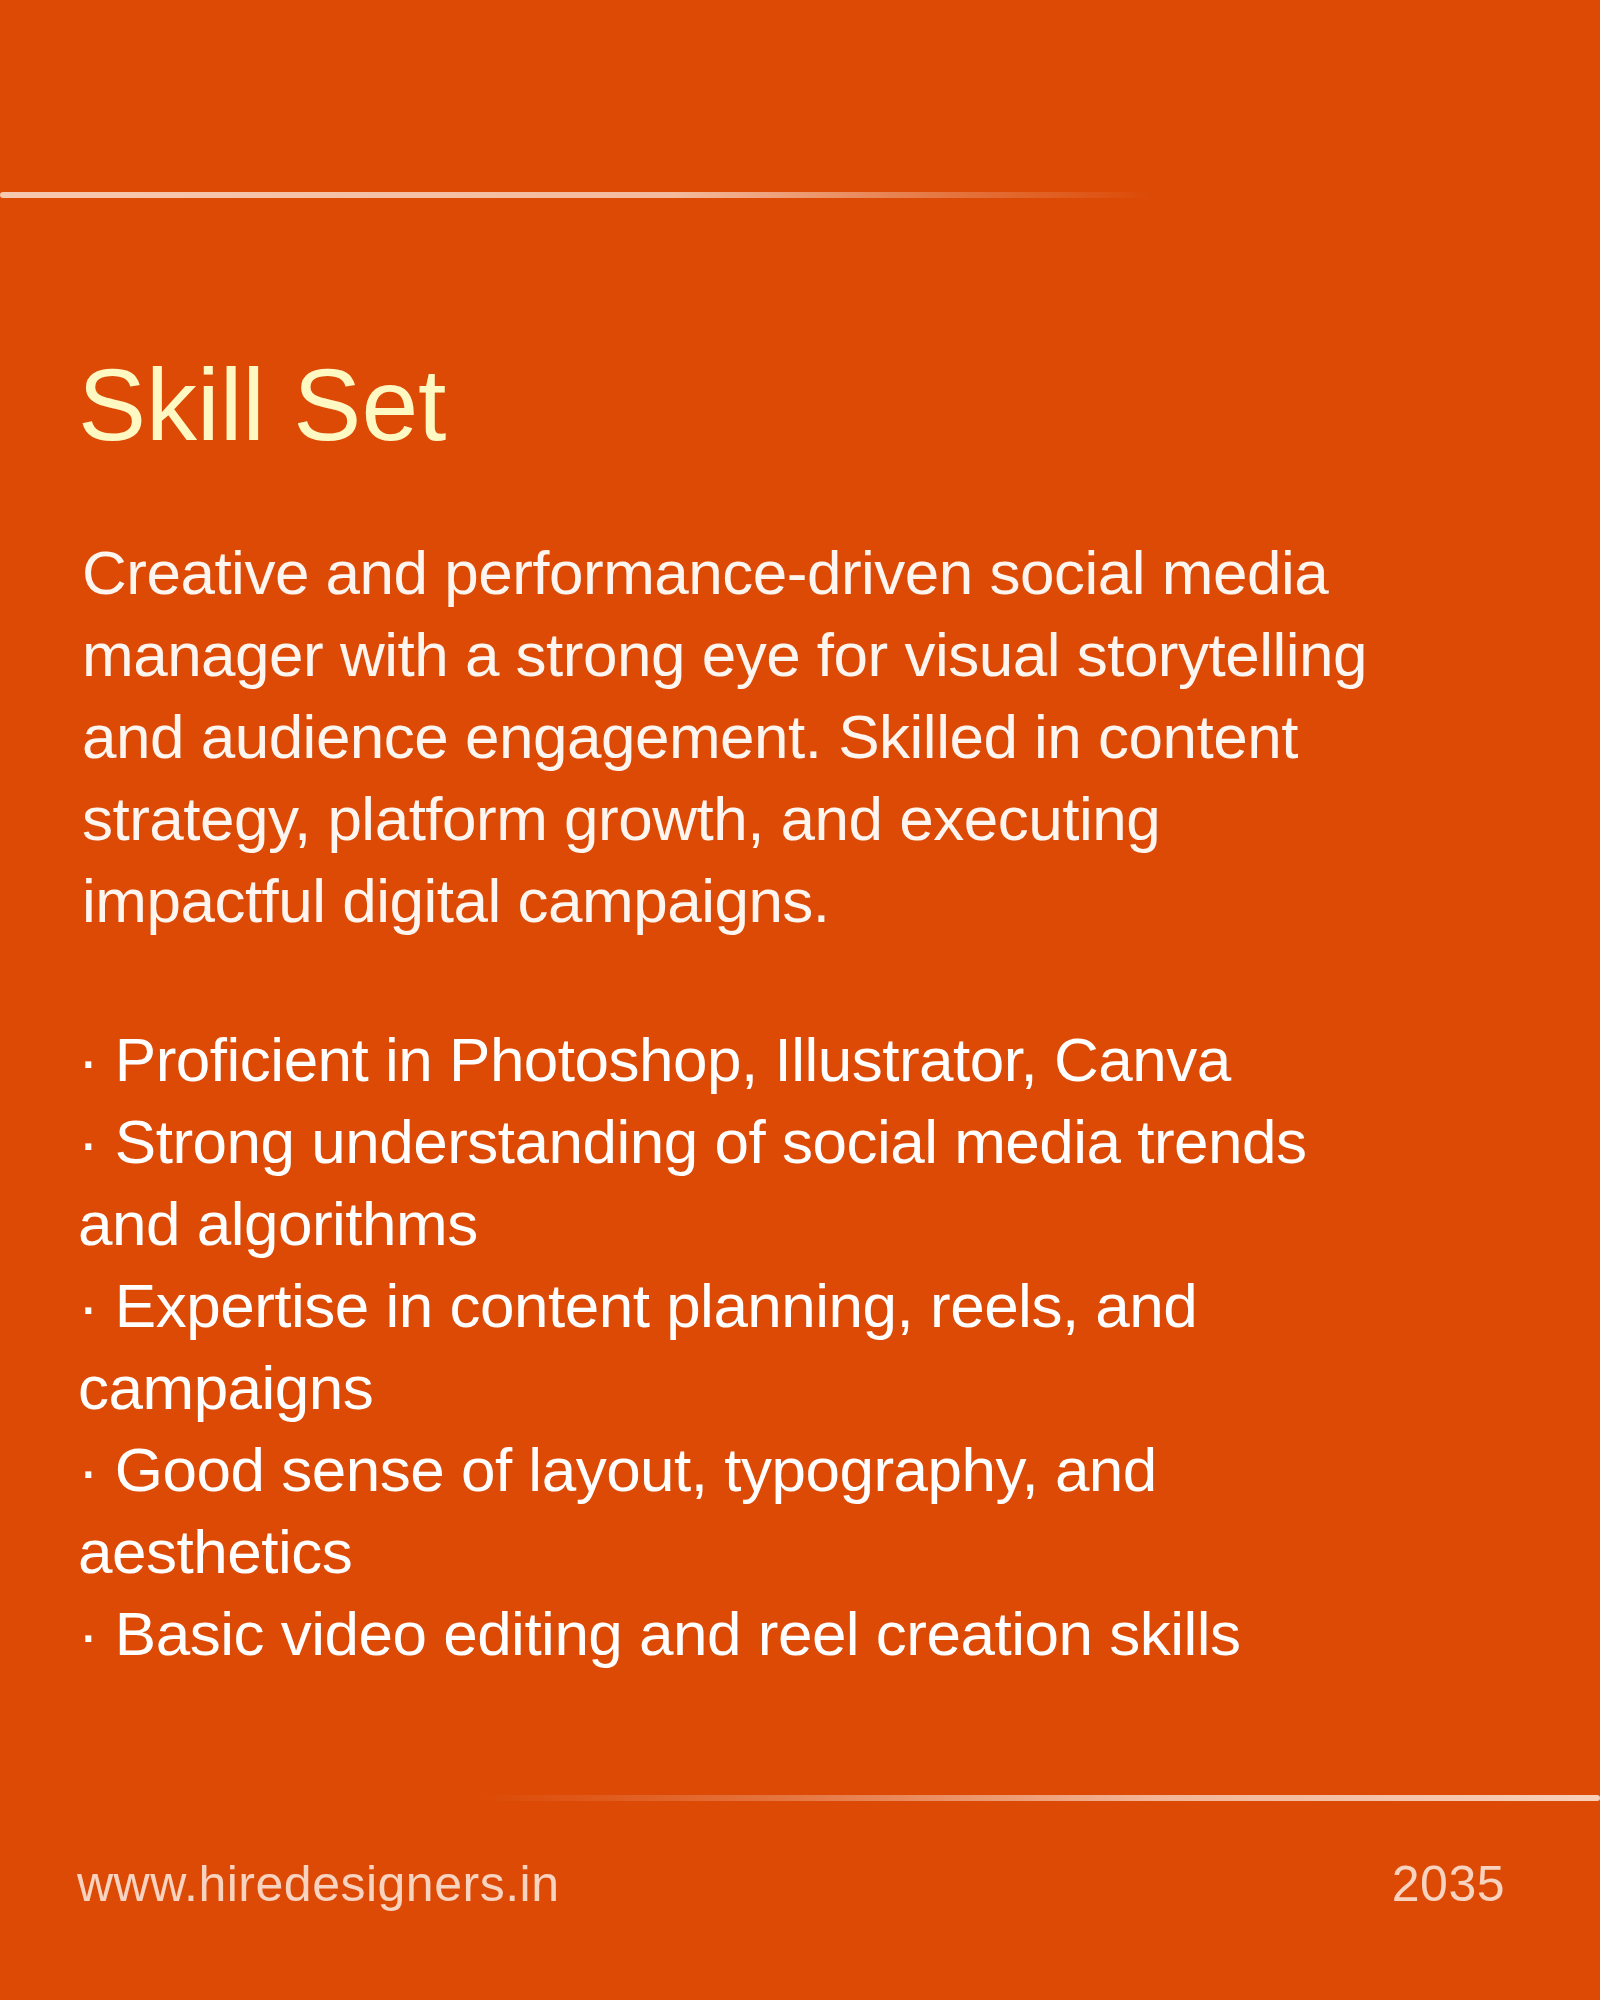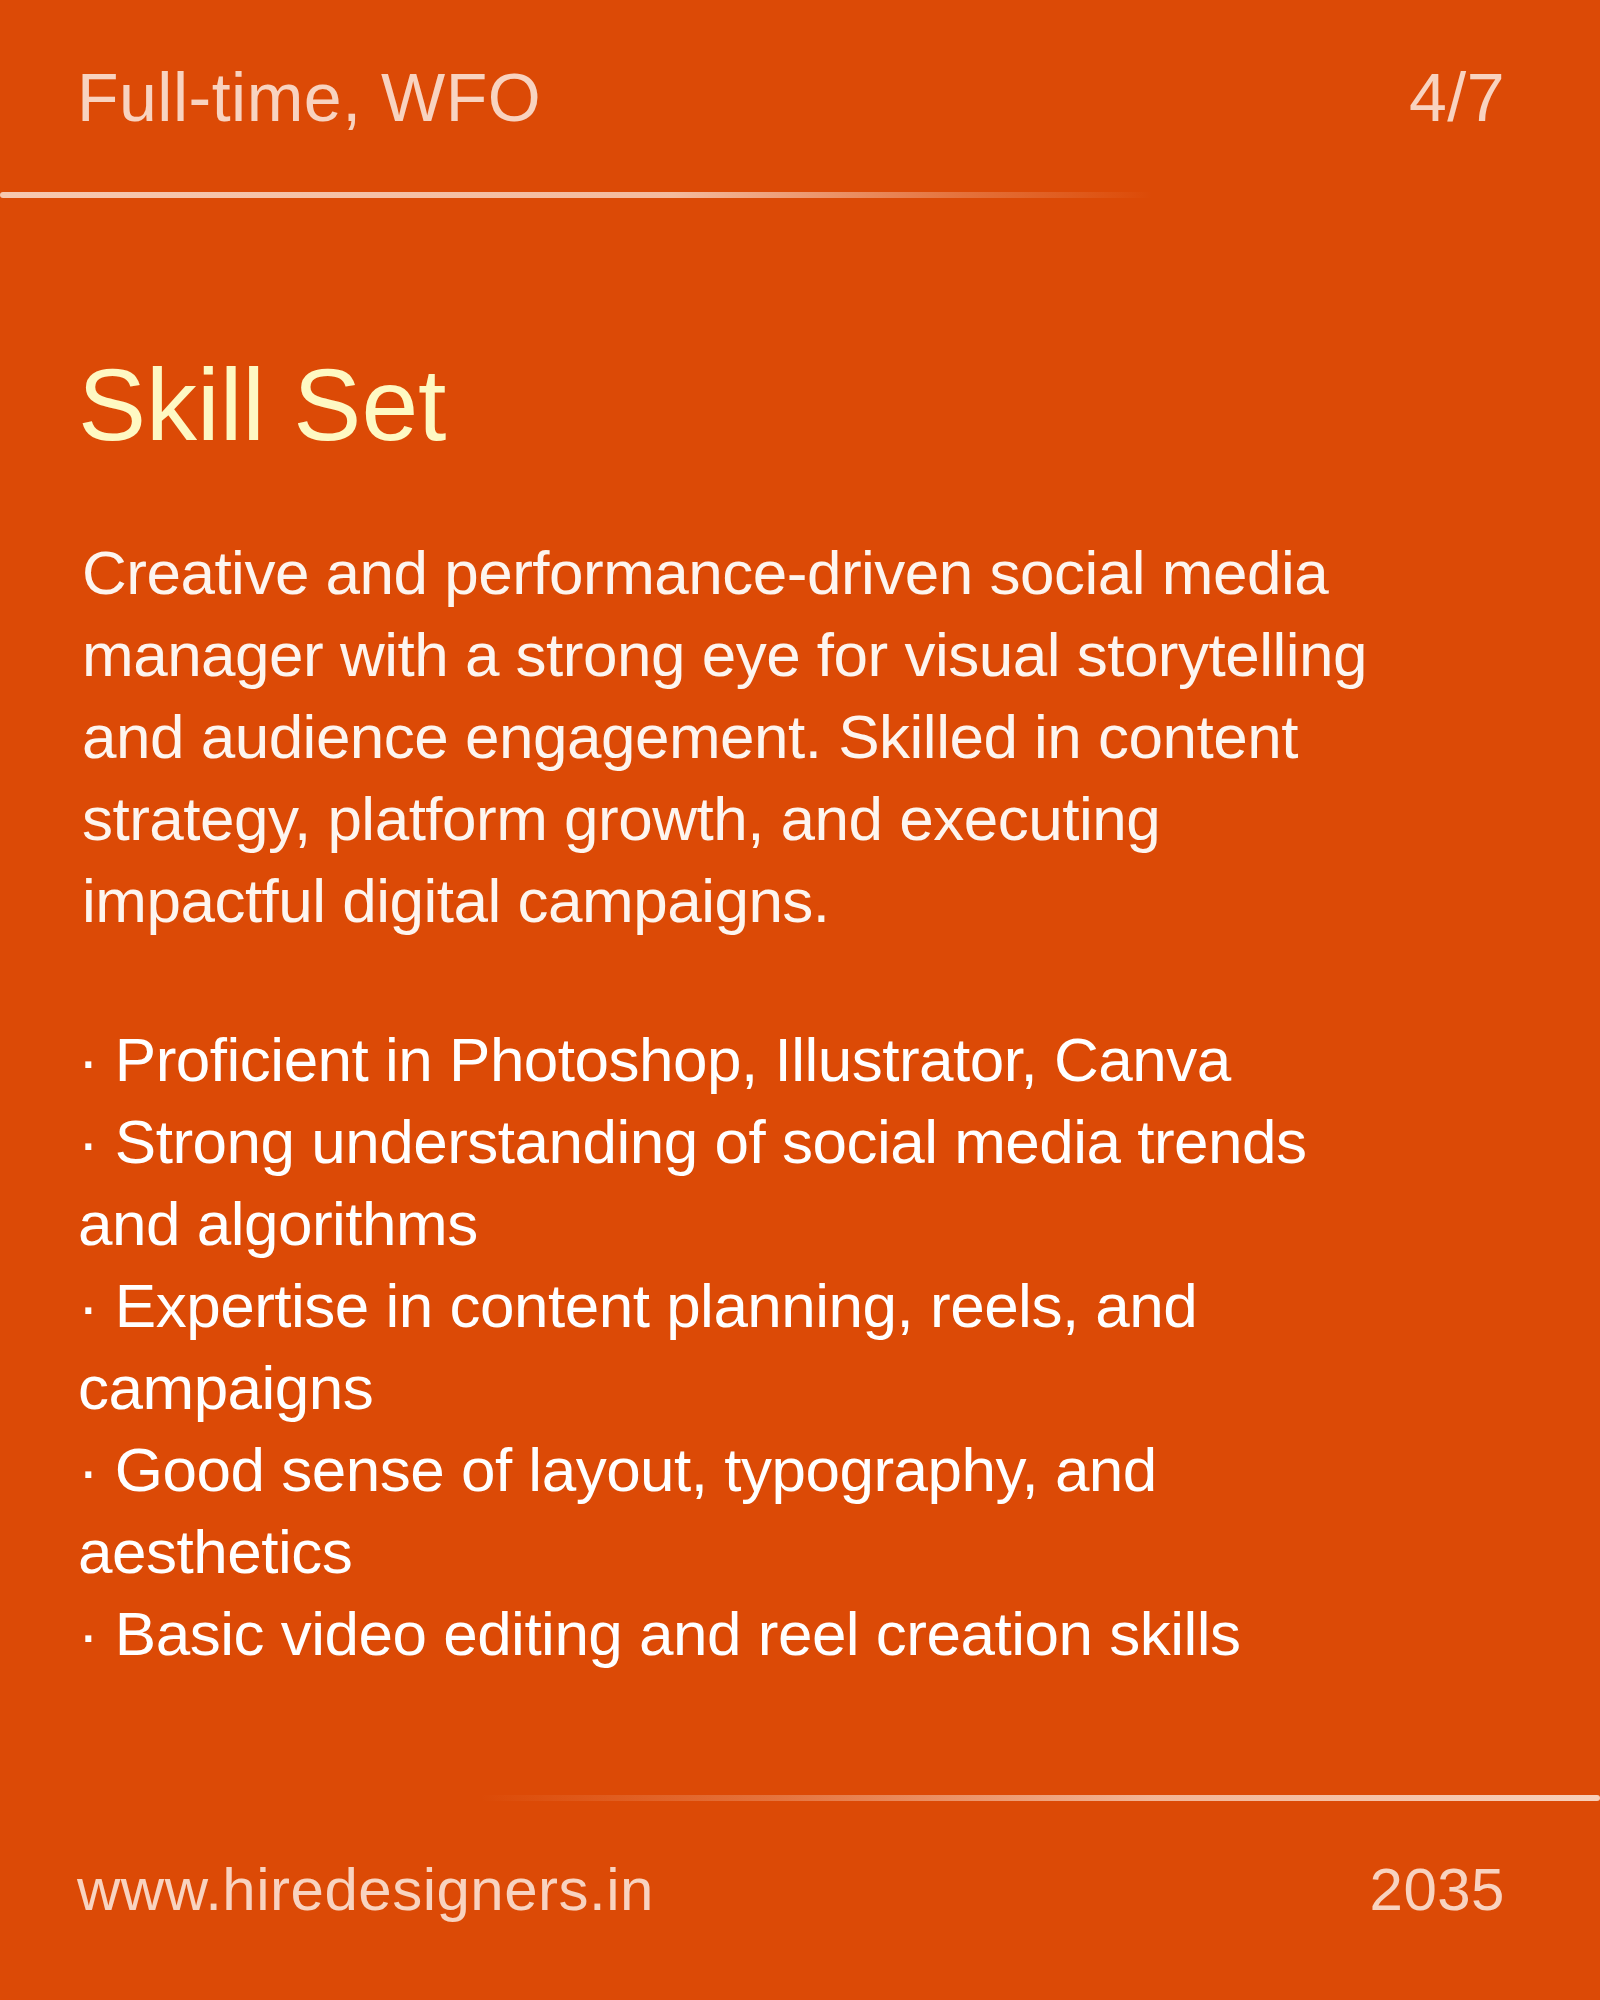--- a/index.html
+++ b/index.html
@@ -122,10 +122,6 @@
 
 <div class="slide">
 
-  <header class="header">
-    <span>Full-time, WFO</span>
-    <span>4/7</span>
-  </header>
 
   <div class="divider divider-top"></div>
 

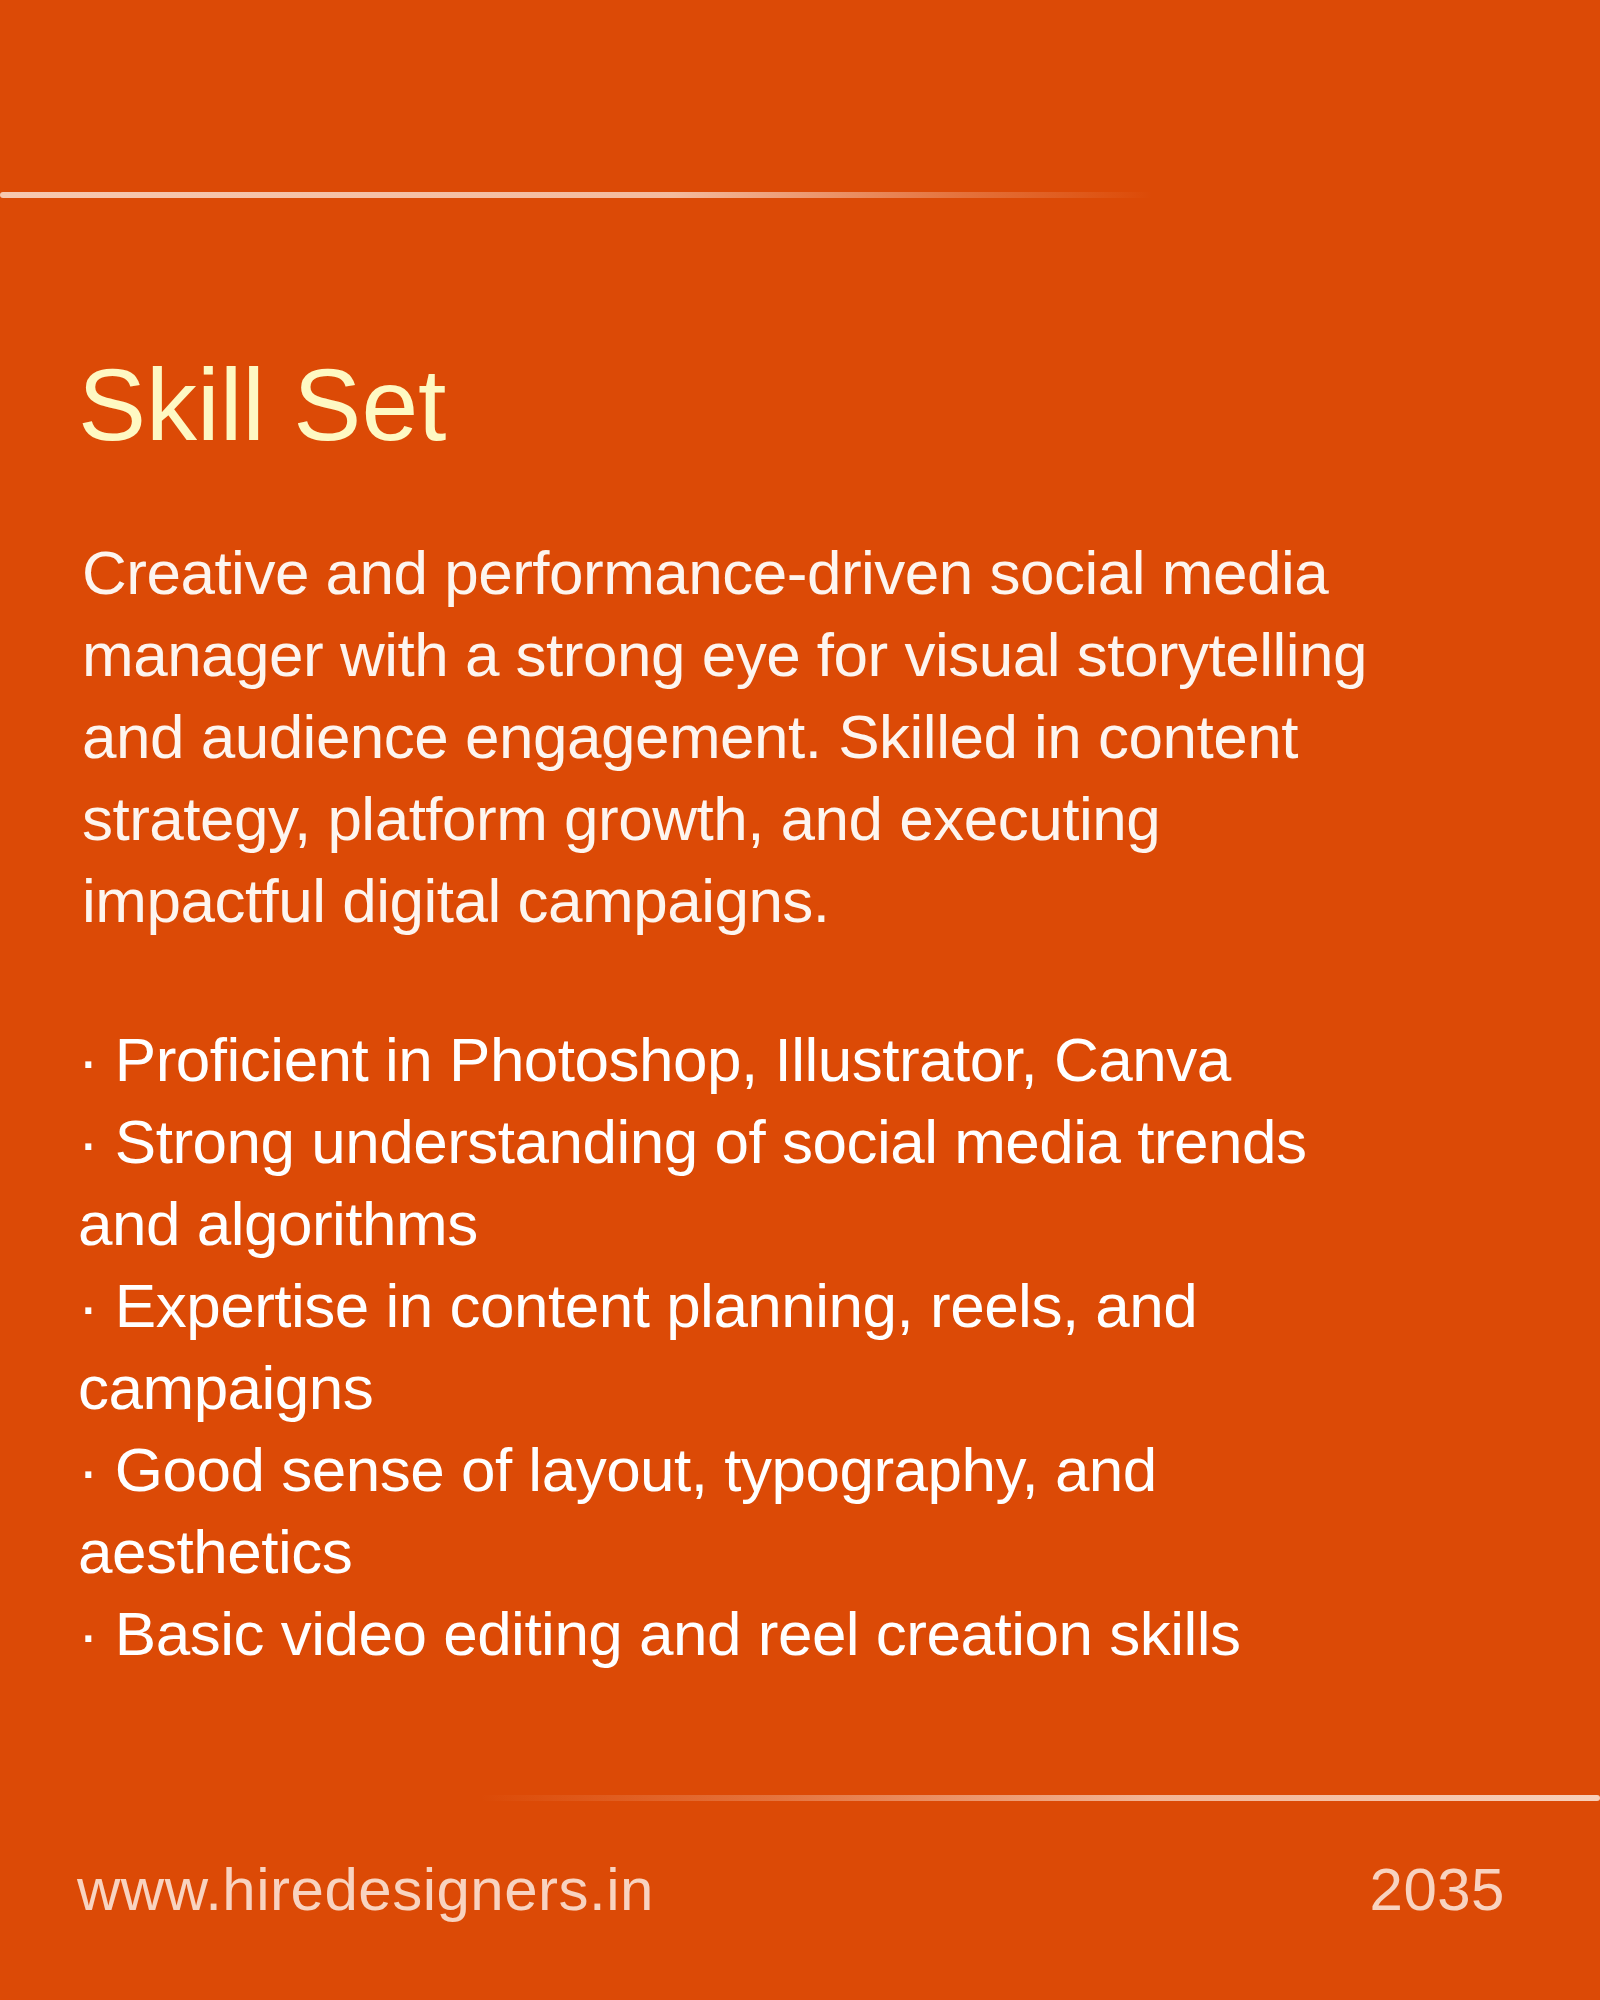--- a/index.html
+++ b/index.html
@@ -109,7 +109,7 @@
     justify-content: space-between;
     align-items: baseline;
     color: #f8d3c0;
-    font-size: 60px;
+    font-size: 50px;
     font-weight: 300;
     letter-spacing: 0.5px;
   }

